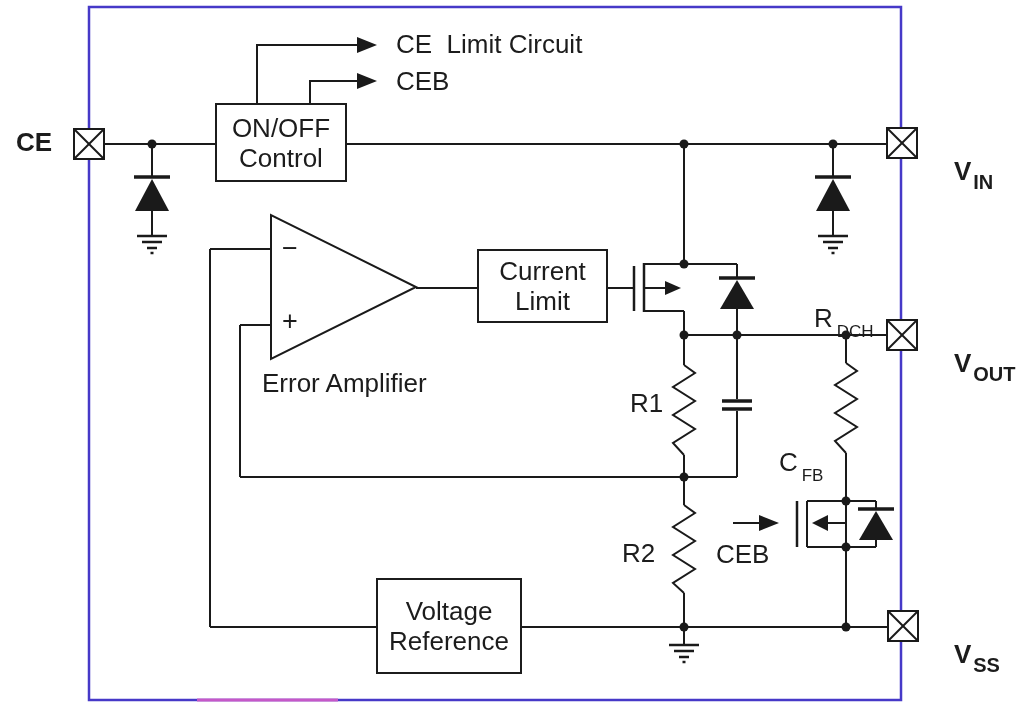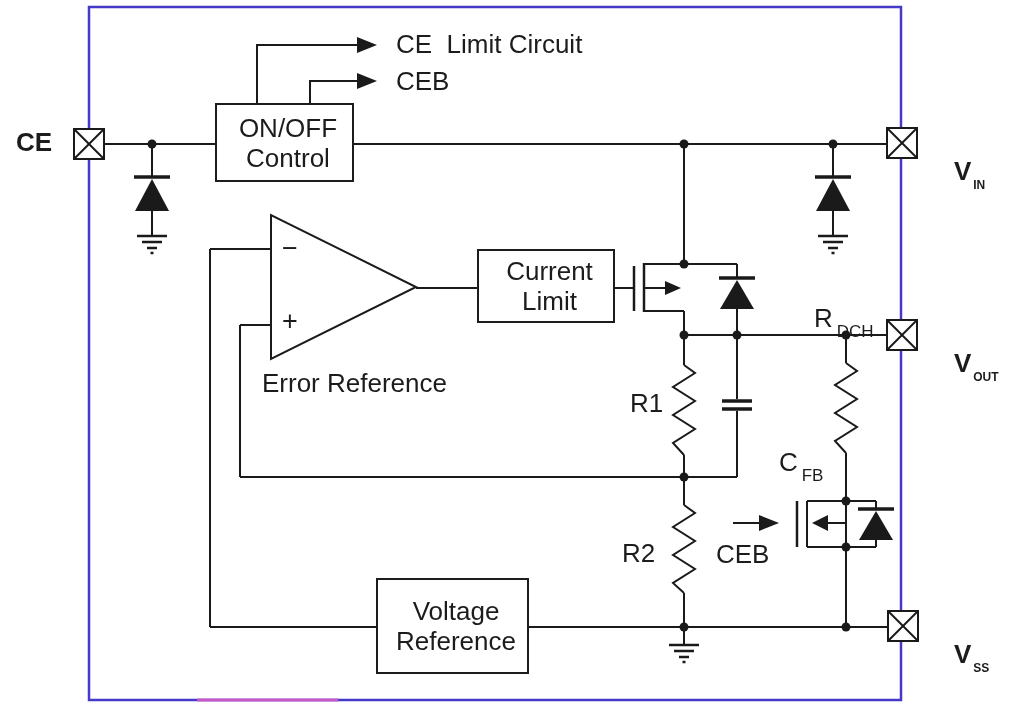--- a/index.html
+++ b/index.html
@@ -45,7 +45,6 @@
     color:#1c1c1c;
     font-size:26px;
     line-height:30px;
-    padding-left:7px;
   }
   .opsign{
     position:absolute;

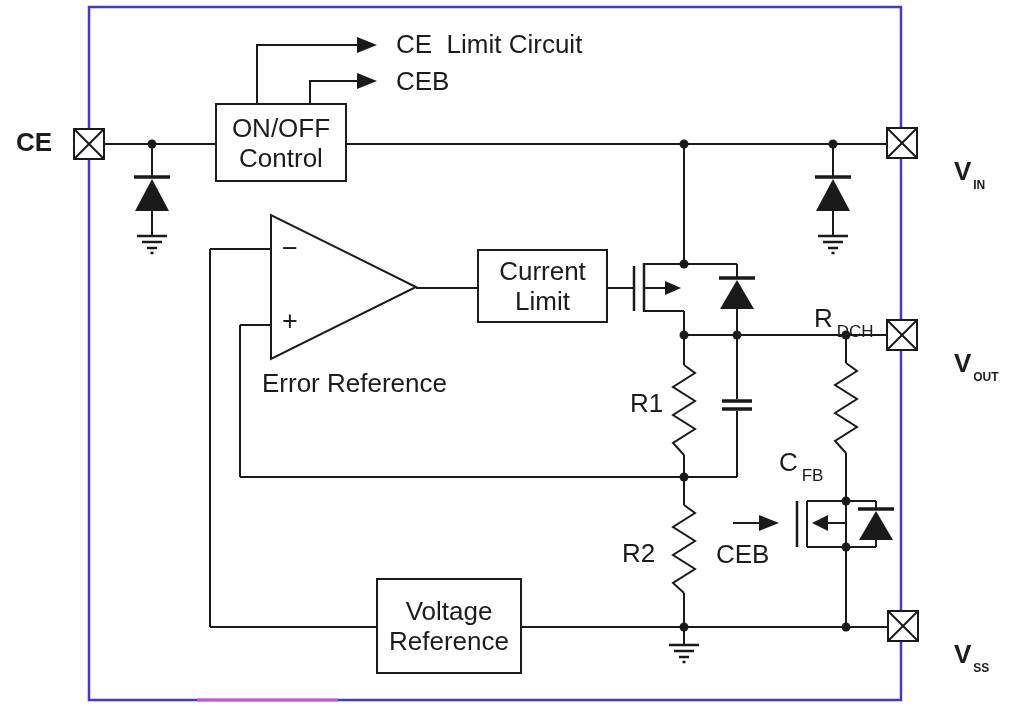--- a/index.html
+++ b/index.html
@@ -20,7 +20,7 @@
   }
   .pinlabel{font-weight:bold;}
   .pinlabel .sub{
-    font-size:12px;
+    font-size:20px;
     font-weight:bold;
     position:relative;
     top:9px;

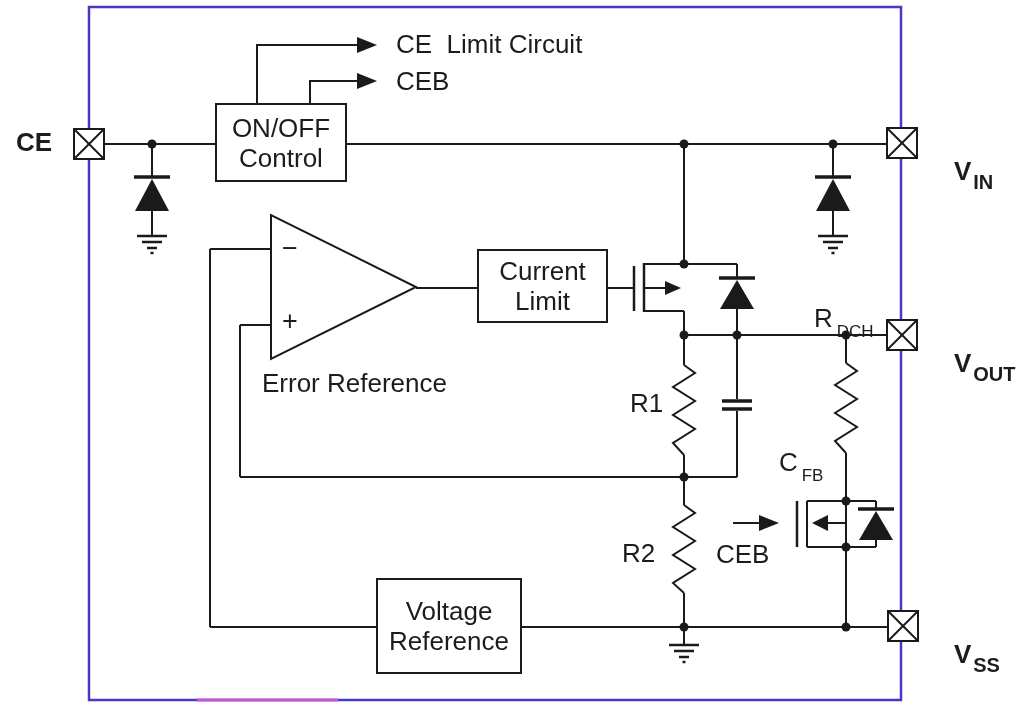--- a/index.html
+++ b/index.html
@@ -276,7 +276,7 @@
 
   <div class="label" style="left:396px;top:67px;">CEB</div>
 
-  <div class="label" style="left:262px;top:369px;">Error Reference</div>
+  <div class="label" style="left:262px;top:369px;">Error Amplifier</div>
 
   <div class="label sublabel" style="left:785px;top:276px;">
     <span>R</span><span class="sub">DCH</span>

